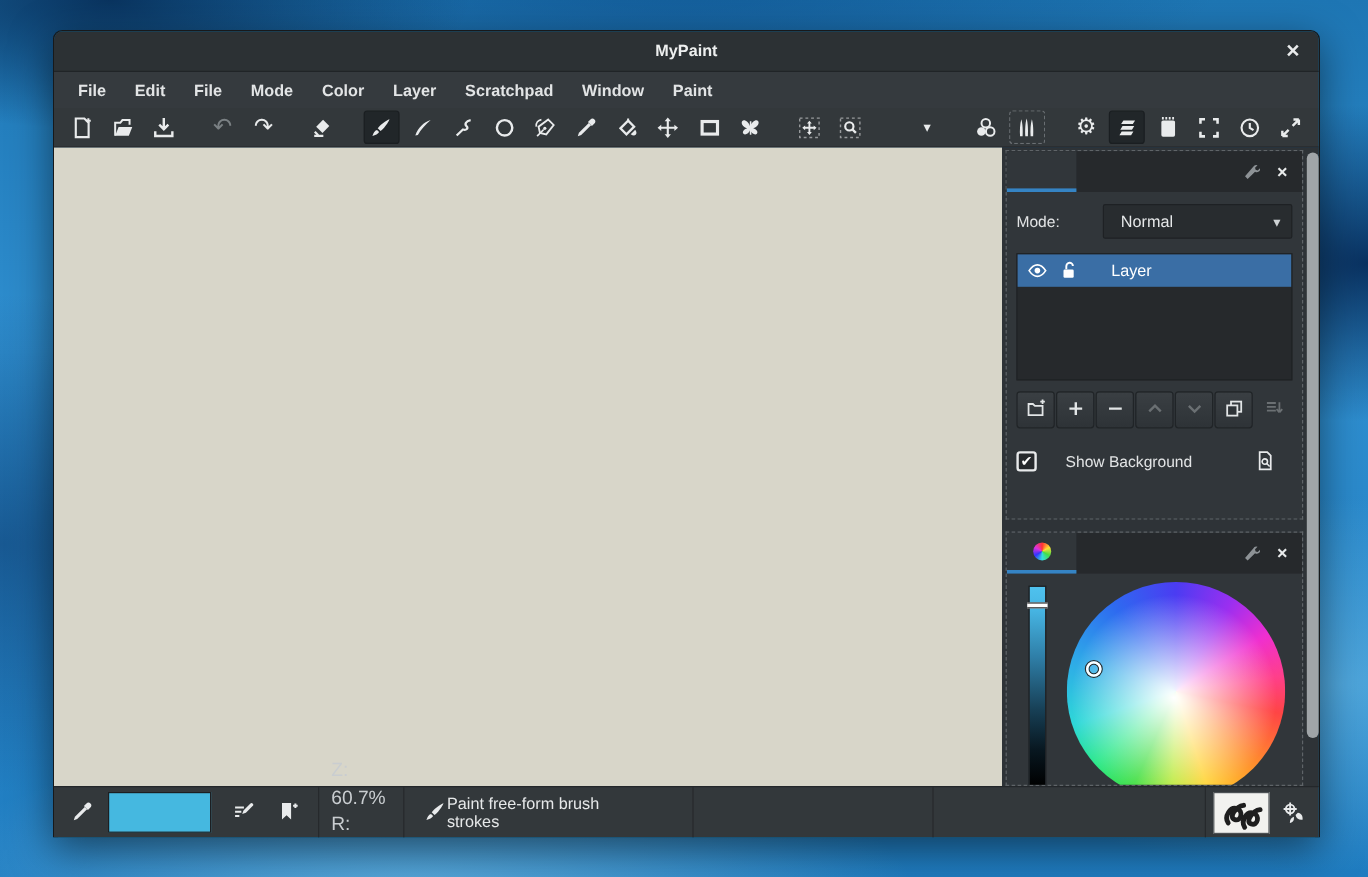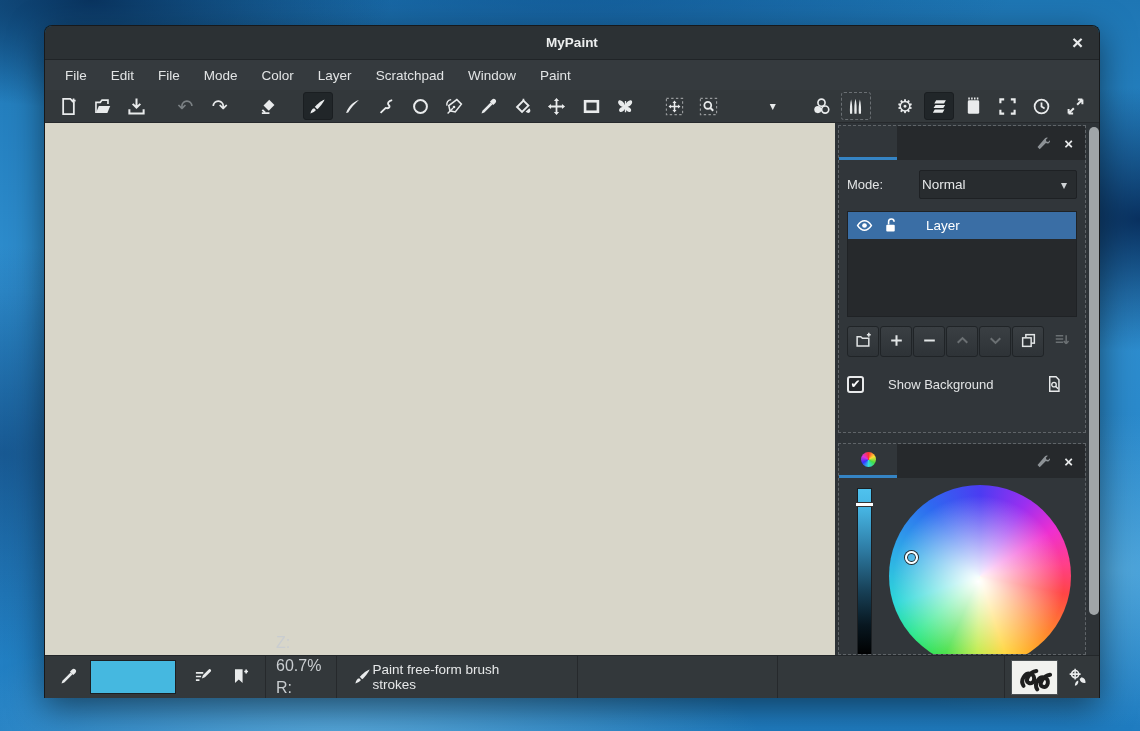--- a/index.html
+++ b/index.html
@@ -32,7 +32,7 @@
     color:#e9ebec; font-size:19px; font-weight:bold; cursor:default;}
   
   .menubar{ height:30px; background:#353a3e; display:flex; align-items:center; padding-left:8px; flex:0 0 auto;}
-  .menu-item{ color:#e2e4e5; font-size:13.5px; padding:0 12px; height:30px; display:flex; align-items:center;}
+  .menu-item{ color:#e2e4e5; font-size:13.5px; padding:0 12px; height:30px; display:flex; align-items:center;font-weight:bold;}
   
   .toolbar{ height:33px; background:#33383b; display:flex; align-items:center; padding:0 6px 0 8px; flex:0 0 auto; border-bottom:1px solid #26292c;}
   .tbtn{ width:31px; height:28px; display:flex; align-items:center; justify-content:center;

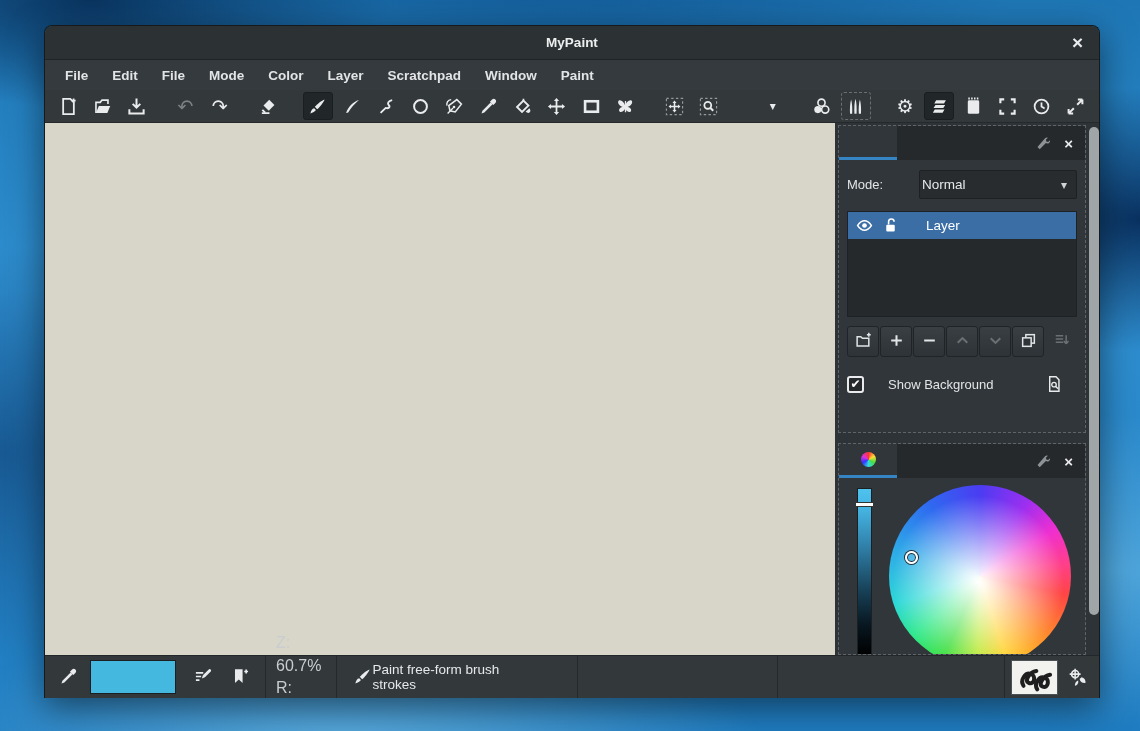--- a/index.html
+++ b/index.html
@@ -66,7 +66,7 @@
   .plabel{ color:#e2e4e5; font-size:13px; }
   .mode-row{ margin-bottom:12px; }
   .mode-select{ margin-left:auto; width:158px; height:29px; background:#282c2f; border:1px solid #1e2124;
-    border-radius:2px; display:flex; align-items:center; padding:0 9px 0 2px; color:#e6e8e9; font-size:13.5px;}
+    border-radius:2px; display:flex; align-items:center; padding:0 9px 0 14px; color:#e6e8e9; font-size:13.5px;}
   .mode-select .arrow{ margin-left:auto; color:#cfd3d5; font-size:12px; font-family:"DejaVu Sans", sans-serif;}
   .opacity-row{ margin-bottom:12px; height:24px;}
   .slider{ position:relative; flex:1; height:20px; margin-left:12px;}

